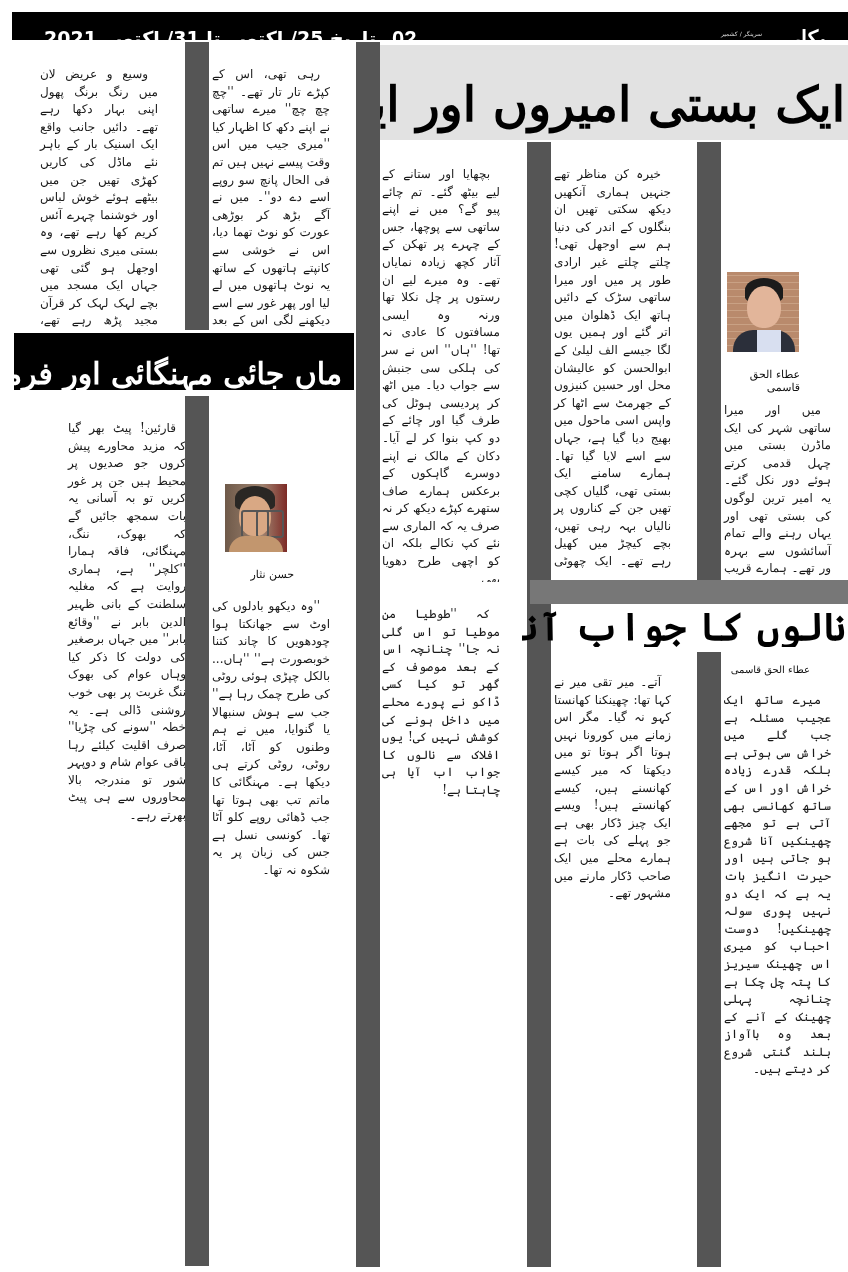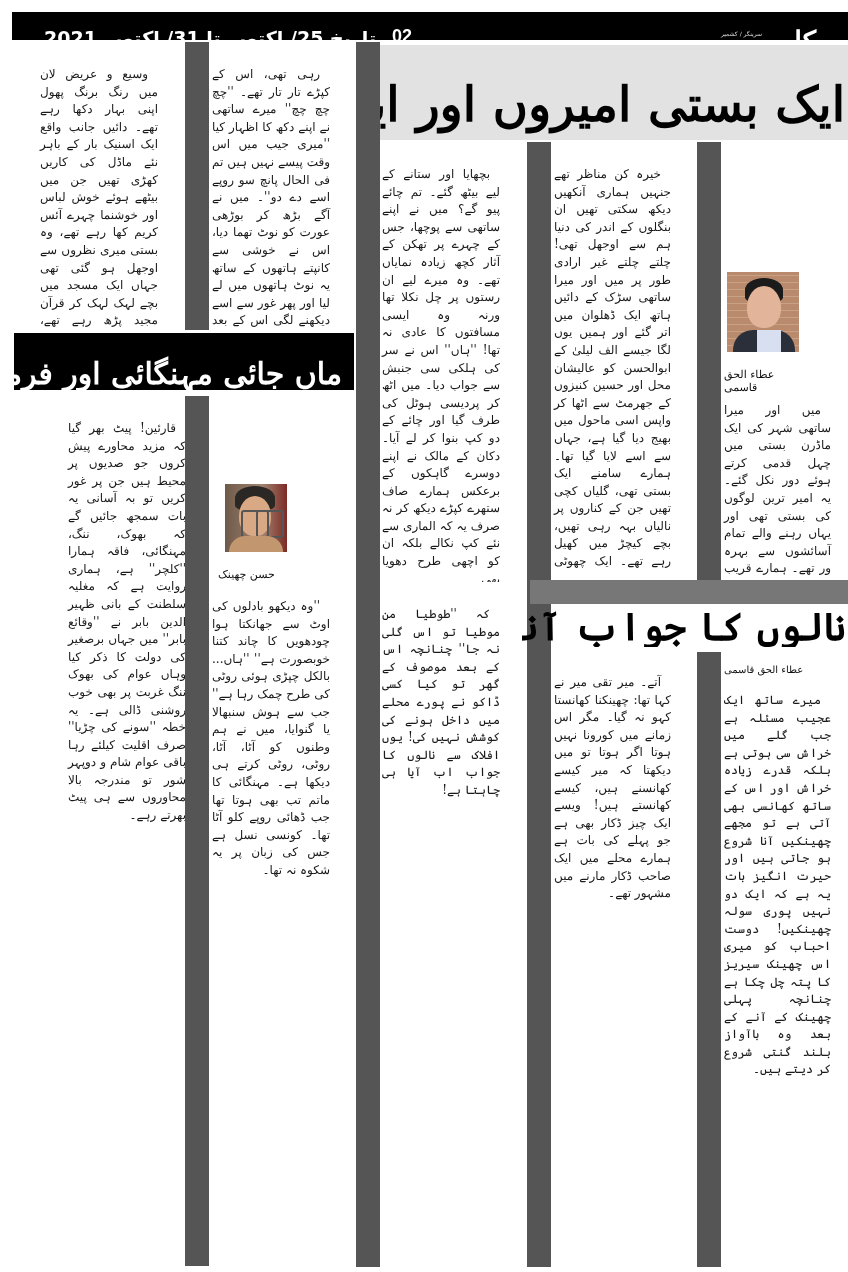--- a/index.html
+++ b/index.html
@@ -7,7 +7,7 @@
   body { position: relative; font-family: "DejaVu Sans", sans-serif; color: #111; }
   .masthead { position: absolute; left: 0; top: 0; width: 848px; height: 28px; background: #000; color: #fff; }
   .masthead .date { position: absolute; left: 20px; top: 3px; font-size: 19px; font-weight: bold; font-family: "DejaVu Sans", sans-serif; letter-spacing: 0.5px; white-space: nowrap; }
-  .masthead .pageno { position: absolute; left: 368px; top: 2px; font-size: 18px; font-weight: bold; font-family: "Liberation Sans", sans-serif; }
+  .masthead .pageno { position: absolute; left: 368px; top: 2px; font-size: 22px; font-weight: bold; font-family: "Liberation Sans", sans-serif; }
   .masthead .logo { position: absolute; right: 22px; top: 1px; font-size: 28px; font-family: "DejaVu Serif", serif; font-weight: bold; }
   .masthead .logo-sub { position: absolute; right: 86px; top: 6px; font-size: 6px; color: #ddd; }
   .col { position: absolute; direction: rtl; text-align: justify; font-family: "DejaVu Serif", serif; font-size: 12px; line-height: 17.6px; overflow: hidden; color: #1a1a1a; }

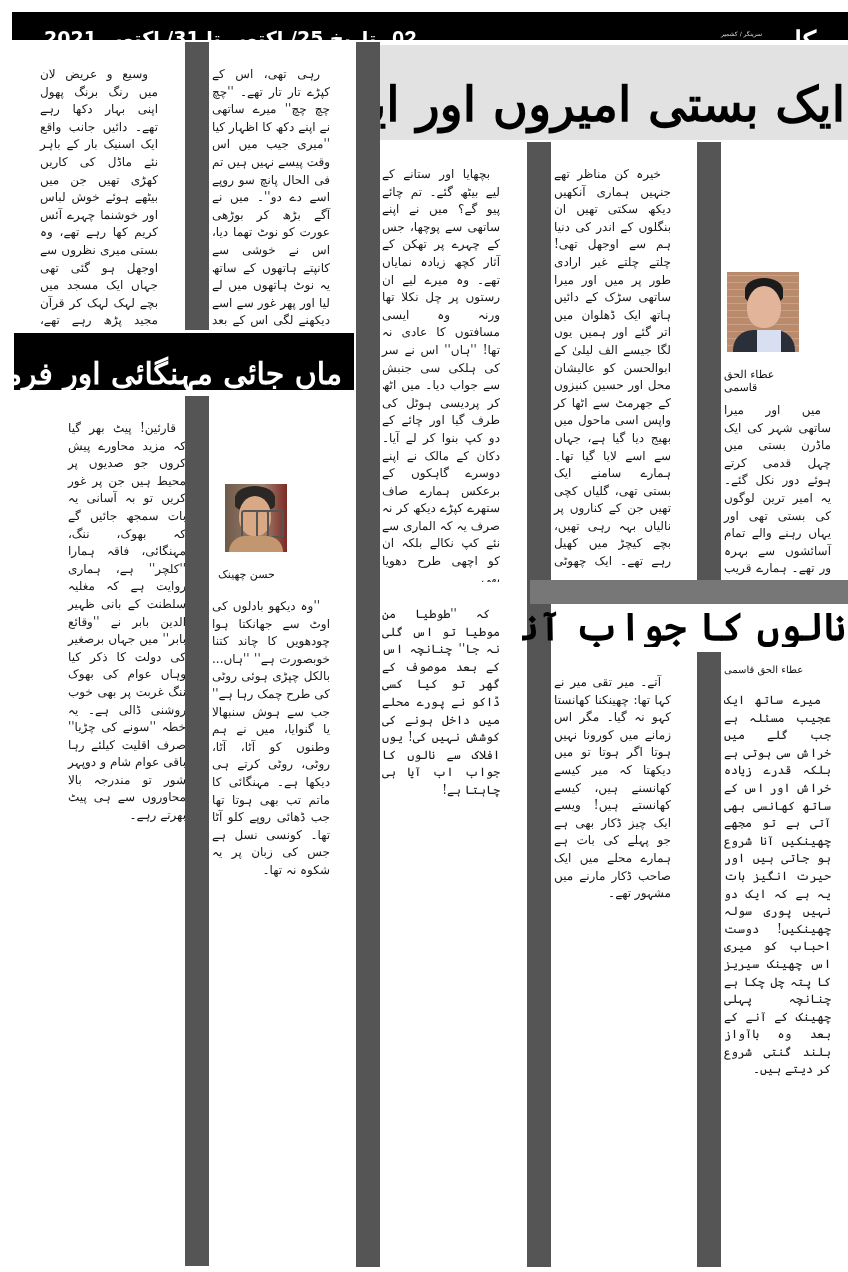--- a/index.html
+++ b/index.html
@@ -8,7 +8,7 @@
   .masthead { position: absolute; left: 0; top: 0; width: 848px; height: 28px; background: #000; color: #fff; }
   .masthead .date { position: absolute; left: 20px; top: 3px; font-size: 19px; font-weight: bold; font-family: "DejaVu Sans", sans-serif; letter-spacing: 0.5px; white-space: nowrap; }
   .masthead .pageno { position: absolute; left: 368px; top: 2px; font-size: 22px; font-weight: bold; font-family: "Liberation Sans", sans-serif; }
-  .masthead .logo { position: absolute; right: 22px; top: 1px; font-size: 28px; font-family: "DejaVu Serif", serif; font-weight: bold; }
+  .masthead .logo { position: absolute; right: 22px; top: 1px; font-size: 22px; font-family: "DejaVu Serif", serif; font-weight: bold; }
   .masthead .logo-sub { position: absolute; right: 86px; top: 6px; font-size: 6px; color: #ddd; }
   .col { position: absolute; direction: rtl; text-align: justify; font-family: "DejaVu Serif", serif; font-size: 12px; line-height: 17.6px; overflow: hidden; color: #1a1a1a; }
   .col p { margin-bottom: 2px; text-indent: 10px; }

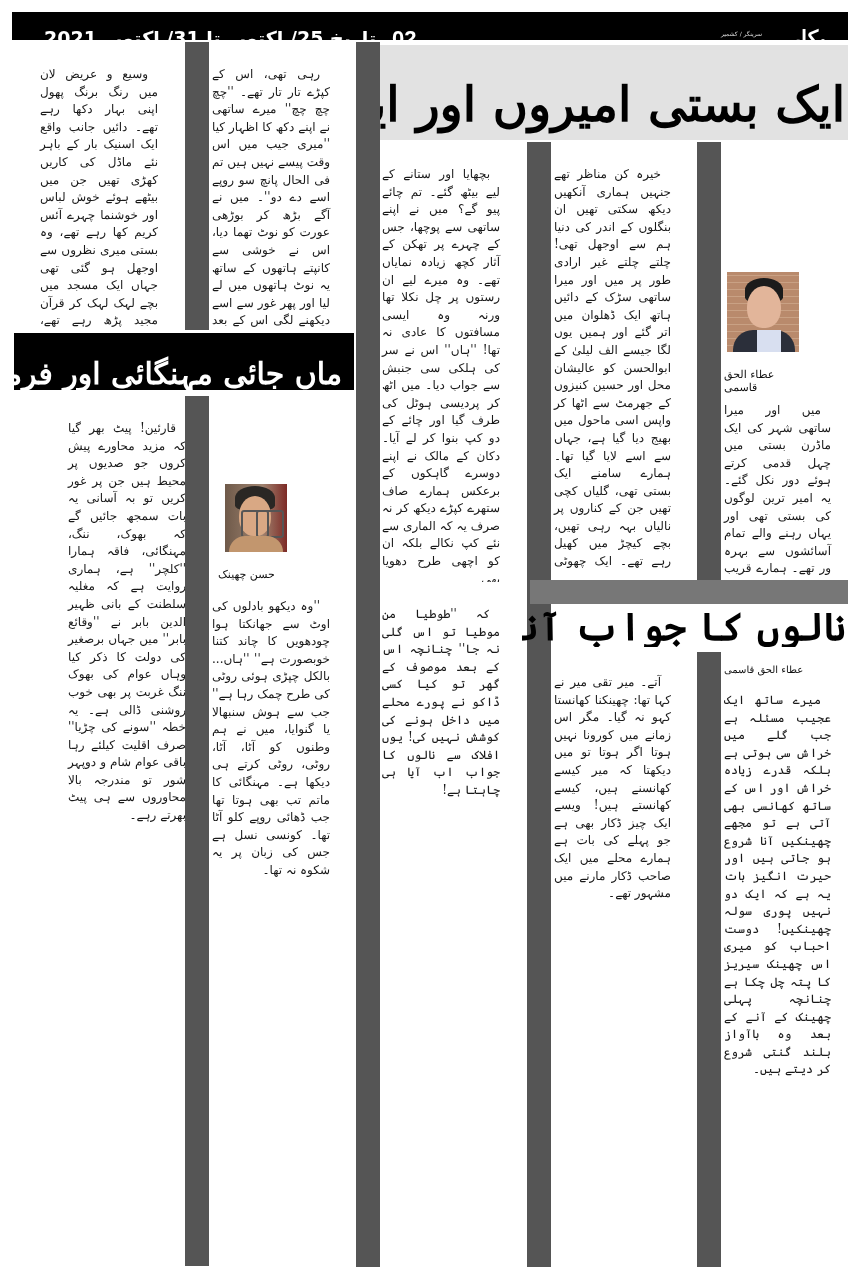--- a/index.html
+++ b/index.html
@@ -20,7 +20,7 @@
   .photo .face { position: absolute; border-radius: 50% 50% 45% 45%; }
   .photo .hair { position: absolute; border-radius: 50% 50% 20% 20%; }
   .photo .glasses { position: absolute; border: 2px solid #555; border-radius: 3px; }
-  .byline { position: absolute; direction: rtl; text-align: left; font-family: "DejaVu Serif", serif; font-size: 11px; color: #111; }
+  .byline { position: absolute; direction: rtl; text-align: right; font-family: "DejaVu Serif", serif; font-size: 11px; color: #111; }
   .footer-bar { position: absolute; left: 0; top: 1262px; width: 848px; height: 10px; background: #000; }
   .hrule { position: absolute; height: 1px; background: #777; }
 </style>

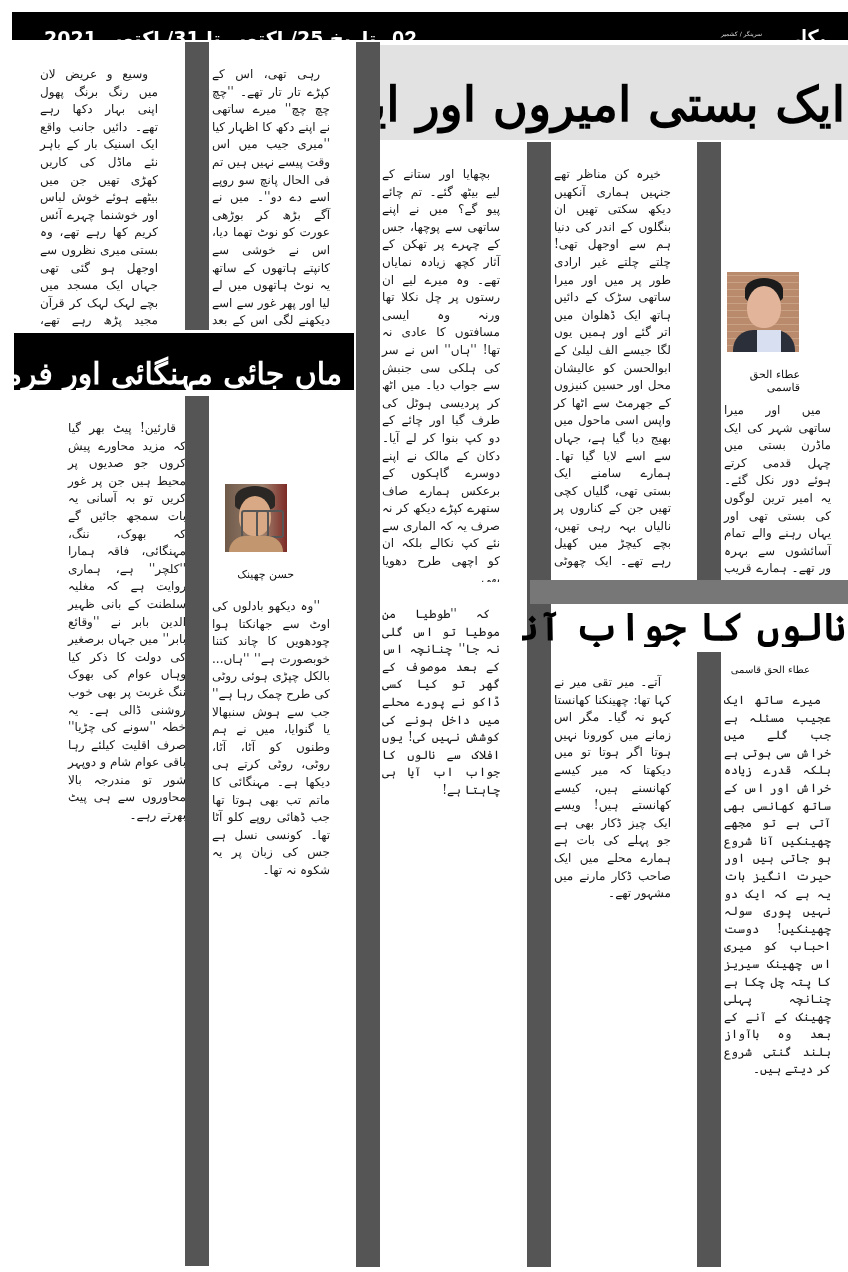--- a/index.html
+++ b/index.html
@@ -76,7 +76,7 @@
   <div class="glasses" style="left:31px;top:26px;width:12px;height:8px;"></div>
   <div style="position:absolute;left:4px;top:52px;width:54px;height:18px;background:#c2966e;border-radius:16px 16px 0 0;"></div>
 </div>
-<div class="byline" style="left:194px;top:544px;width:100px;">حسن چھینک</div>
+<div class="byline" style="left:194px;top:544px;width:100px;">حسن نثار</div>
 
 <div class="col" style="left:4px;top:384px;width:166px;height:870px;margin-left:28px;">
     <p>قارئین! پیٹ بھر گیا کہ مزید محاورے پیش کروں جو صدیوں پر محیط ہیں جن پر غور کریں تو بہ آسانی یہ بات سمجھ جائیں گے کہ بھوک، ننگ، مہنگائی، فاقہ ہمارا ''کلچر'' ہے، ہماری روایت ہے کہ مغلیہ سلطنت کے بانی ظہیر الدین بابر نے ''وقائع بابر'' میں جہاں برصغیر کی دولت کا ذکر کیا وہاں عوام کی بھوک ننگ غربت پر بھی خوب روشنی ڈالی ہے۔ یہ خطہ ''سونے کی چڑیا'' صرف اقلیت کیلئے رہا باقی عوام شام و دوپہر شور تو مندرجہ بالا محاوروں سے ہی پیٹ بھرتے رہے۔</p>

